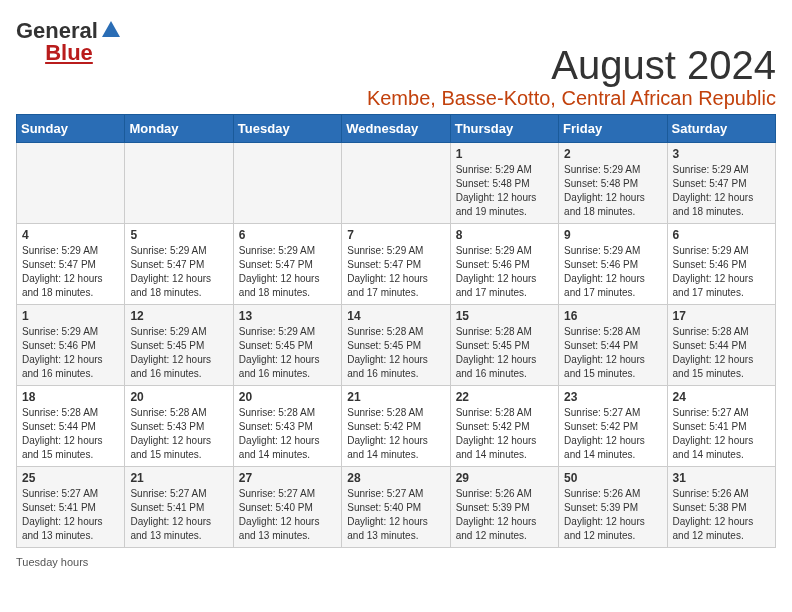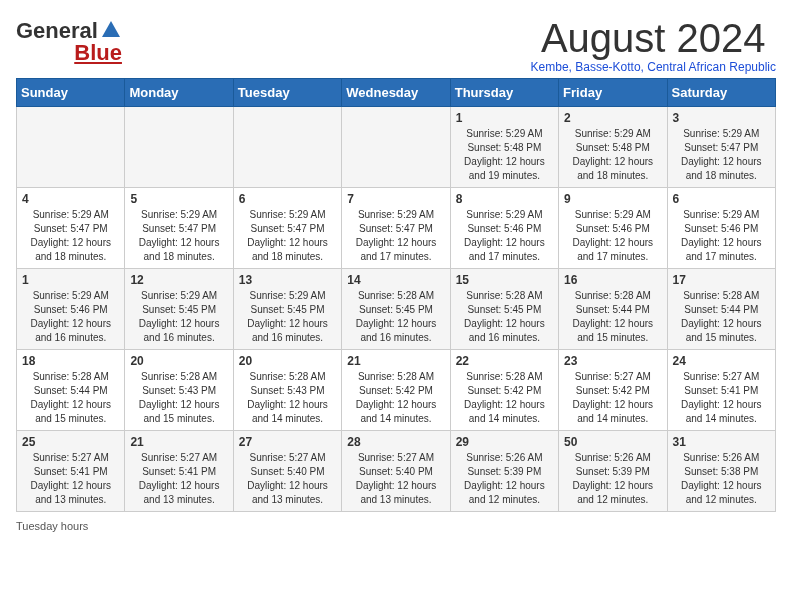--- a/index.html
+++ b/index.html
@@ -19,7 +19,7 @@
     .logo {
       display: flex;
       flex-direction: column;
-      align-items: flex-end;
+      align-items: center;
       margin-top: 4px;
     }
     .logo-general {

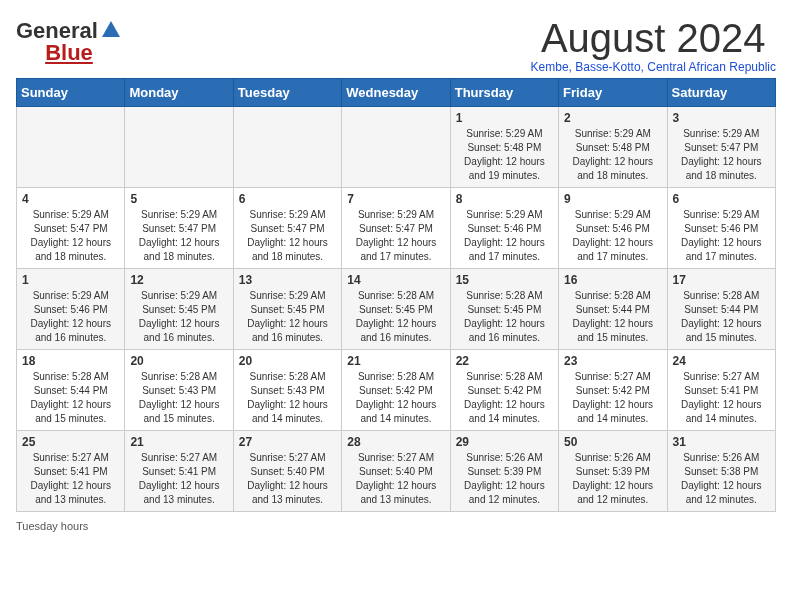--- a/index.html
+++ b/index.html
@@ -36,7 +36,8 @@
       text-decoration: underline;
     }
     .title-block {
-      text-align: center;
+      text-align: right;
+      margin-top: 27px;
     }
     .main-title {
       font-size: 40px;

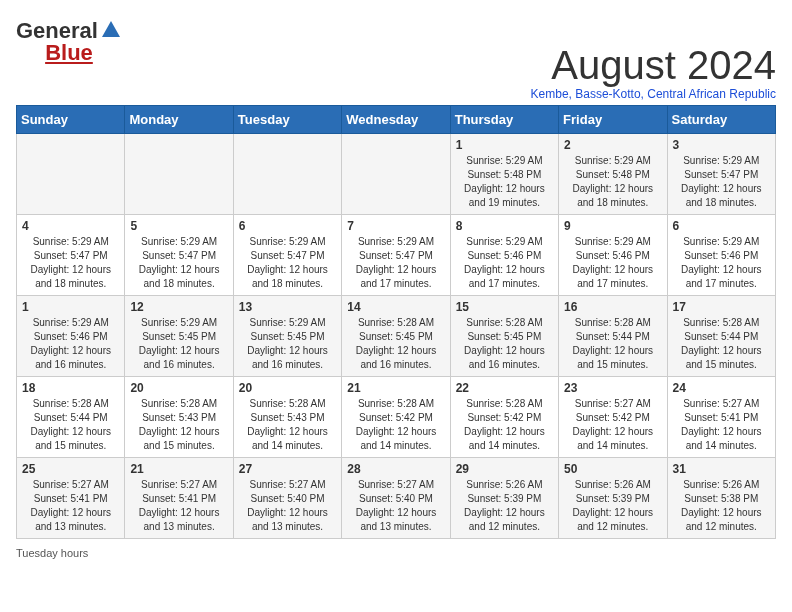--- a/index.html
+++ b/index.html
@@ -46,8 +46,8 @@
       line-height: 1.1;
     }
     .subtitle {
-      font-size: 12px;
-      color: #1d4ed8;
+      font-size: 20px;
+      color: #c2410c;
     }
     table {
       width: 100%;

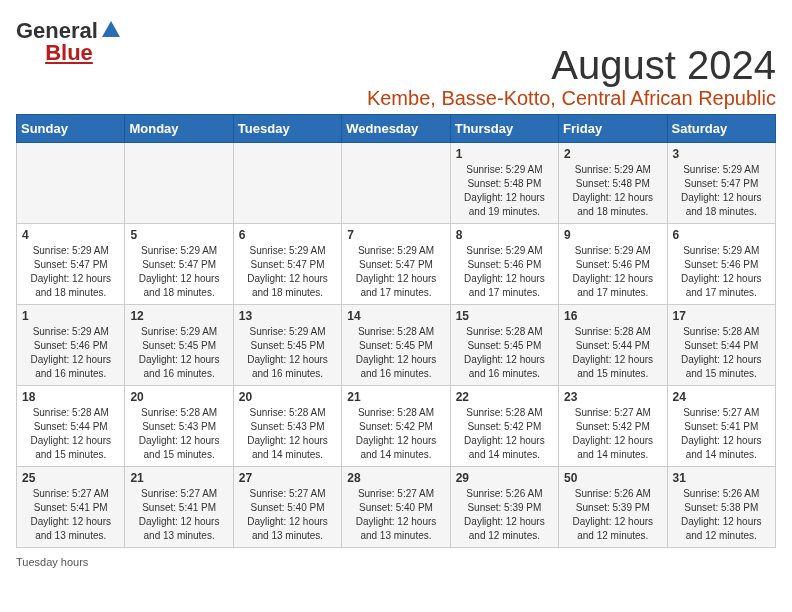--- a/index.html
+++ b/index.html
@@ -88,7 +88,6 @@
       font-size: 10px;
       line-height: 1.4;
       color: #333;
-      text-align: center;
     }
     .footer {
       margin-top: 8px;

